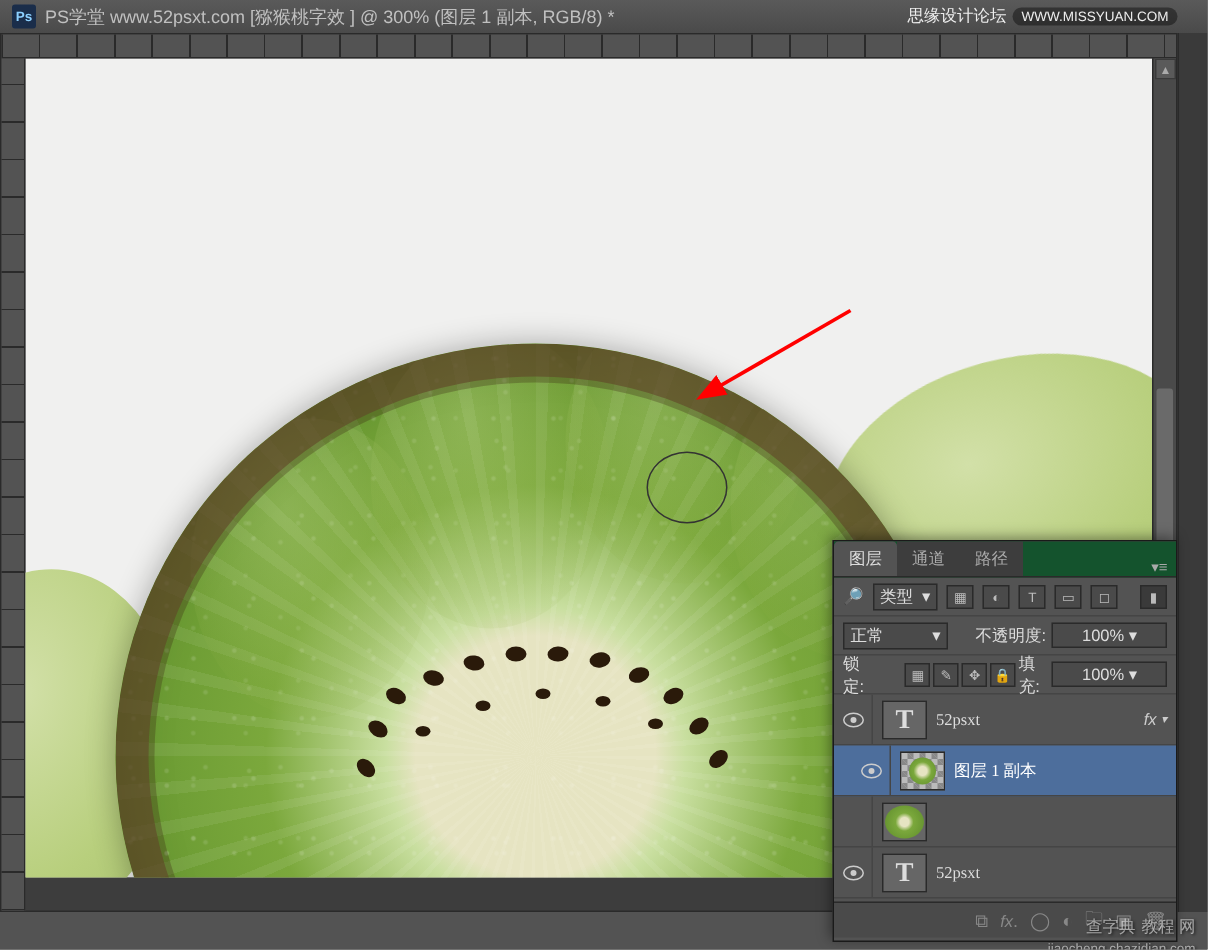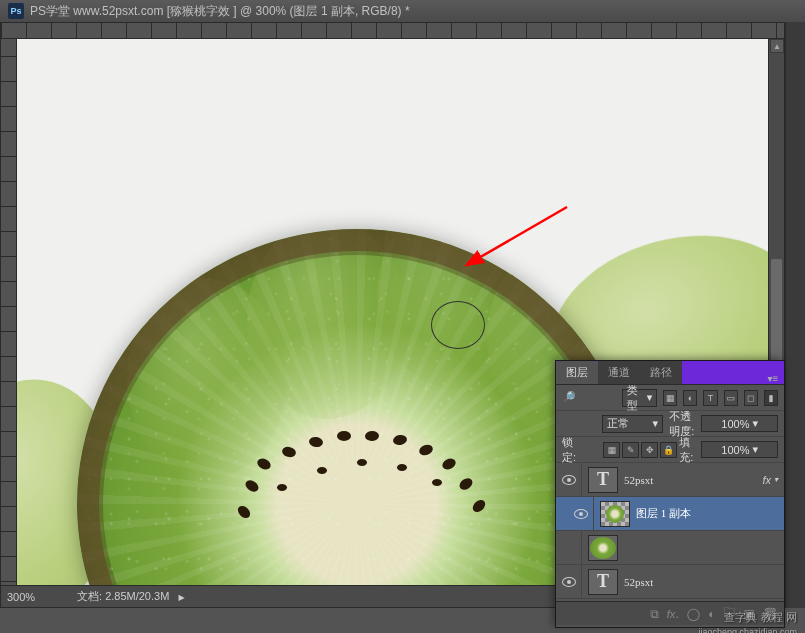--- a/index.html
+++ b/index.html
@@ -108,6 +108,10 @@
   <div class="title-bar">
     <div class="ps-icon">Ps</div>
     <div class="title-text">PS学堂  www.52psxt.com [猕猴桃字效 ] @ 300% (图层 1 副本, RGB/8) *</div>
+    <div class="forum-text">
+      <span>思缘设计论坛</span>
+      <span class="forum-logo">WWW.MISSYUAN.COM</span>
+    </div>
   </div>
 
   <div class="document-area">

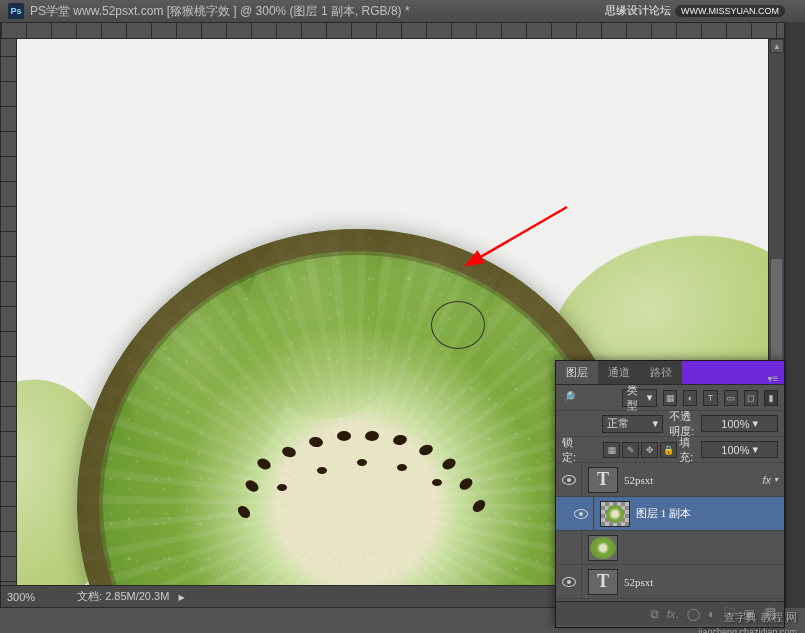--- a/index.html
+++ b/index.html
@@ -63,7 +63,7 @@
 .vstrip { position: absolute; right: 0; top: 22px; width: 20px; height: 586px; background: #3a3a3a; border-left: 1px solid #2a2a2a; }
 
 .layers-panel { position: absolute; right: 20px; top: 360px; width: 230px; height: 268px; background: #535353; border: 1px solid #1a1a1a; box-shadow: -2px -2px 8px rgba(0,0,0,0.4); color: #ddd; }
-.panel-tabs { display: flex; height: 24px; background: #6d28d9; border-bottom: 1px solid #2a2a2a; align-items: flex-end; }
+.panel-tabs { display: flex; height: 24px; background: #14532d; border-bottom: 1px solid #2a2a2a; align-items: flex-end; }
 .panel-tab { padding: 4px 10px; background: #3d3d3d; color: #aaa; cursor: pointer; font-size: 11px; }
 .panel-tab.active { background: #535353; color: #ddd; border-top-left-radius: 3px; border-top-right-radius: 3px; }
 .panel-menu { margin-left: auto; width: 22px; text-align: center; color: #aaa; font-size: 10px; padding-top: 4px; }

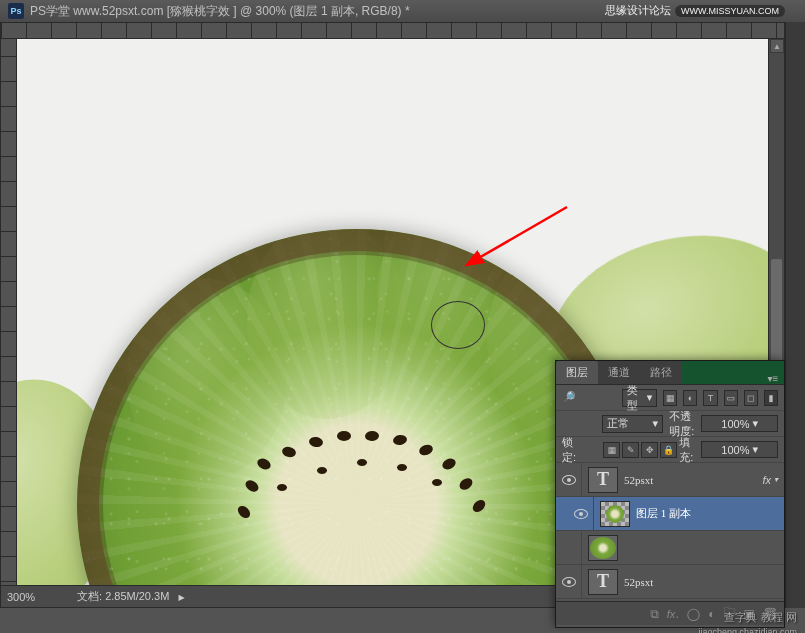--- a/index.html
+++ b/index.html
@@ -69,7 +69,7 @@
 .panel-menu { margin-left: auto; width: 22px; text-align: center; color: #aaa; font-size: 10px; padding-top: 4px; }
 
 .panel-row { display: flex; align-items: center; height: 26px; padding: 0 6px; gap: 6px; border-bottom: 1px solid #454545; }
-.panel-row select, .panel-row .sel { background: #4a4a4a; border: 1px solid #2a2a2a; color: #ddd; height: 18px; font-size: 10px; padding: 0 4px; display: flex; align-items: center; margin-left: 40px; }
+.panel-row select, .panel-row .sel { background: #4a4a4a; border: 1px solid #2a2a2a; color: #ddd; height: 18px; font-size: 10px; padding: 0 4px; display: flex; align-items: center; }
 .icon-btn { width: 18px; height: 16px; background: #4a4a4a; border: 1px solid #2a2a2a; display: flex; align-items: center; justify-content: center; color: #bbb; font-size: 9px; }
 .opacity-box { display: flex; align-items: center; margin-left: auto; gap: 4px; }
 .opacity-box .val { background: #4a4a4a; border: 1px solid #2a2a2a; padding: 1px 19px; font-size: 10px; display: flex; align-items: center; gap: 3px; }

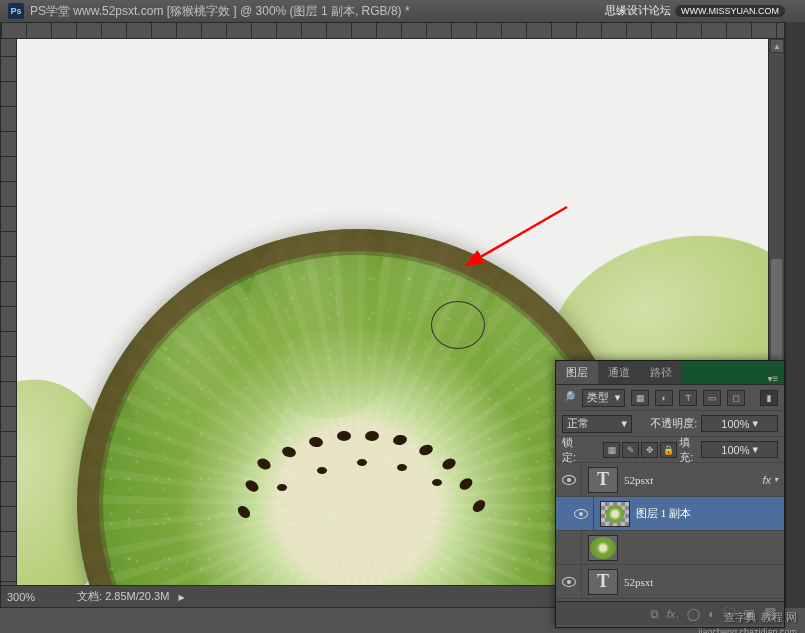--- a/index.html
+++ b/index.html
@@ -171,14 +171,6 @@
       <div class="scroll-btn" style="bottom:0">▼</div>
     </div>
 
-    <div class="status-bar">
-      <span><input value="300%" style=""></span>
-      <span>
-        <span>文档:</span>
-        <span>2.85M/20.3M</span>
-        <span class="status-arrow">▶</span>
-      </span>
-    </div>
   </div>
 
   <div class="vstrip"></div>

